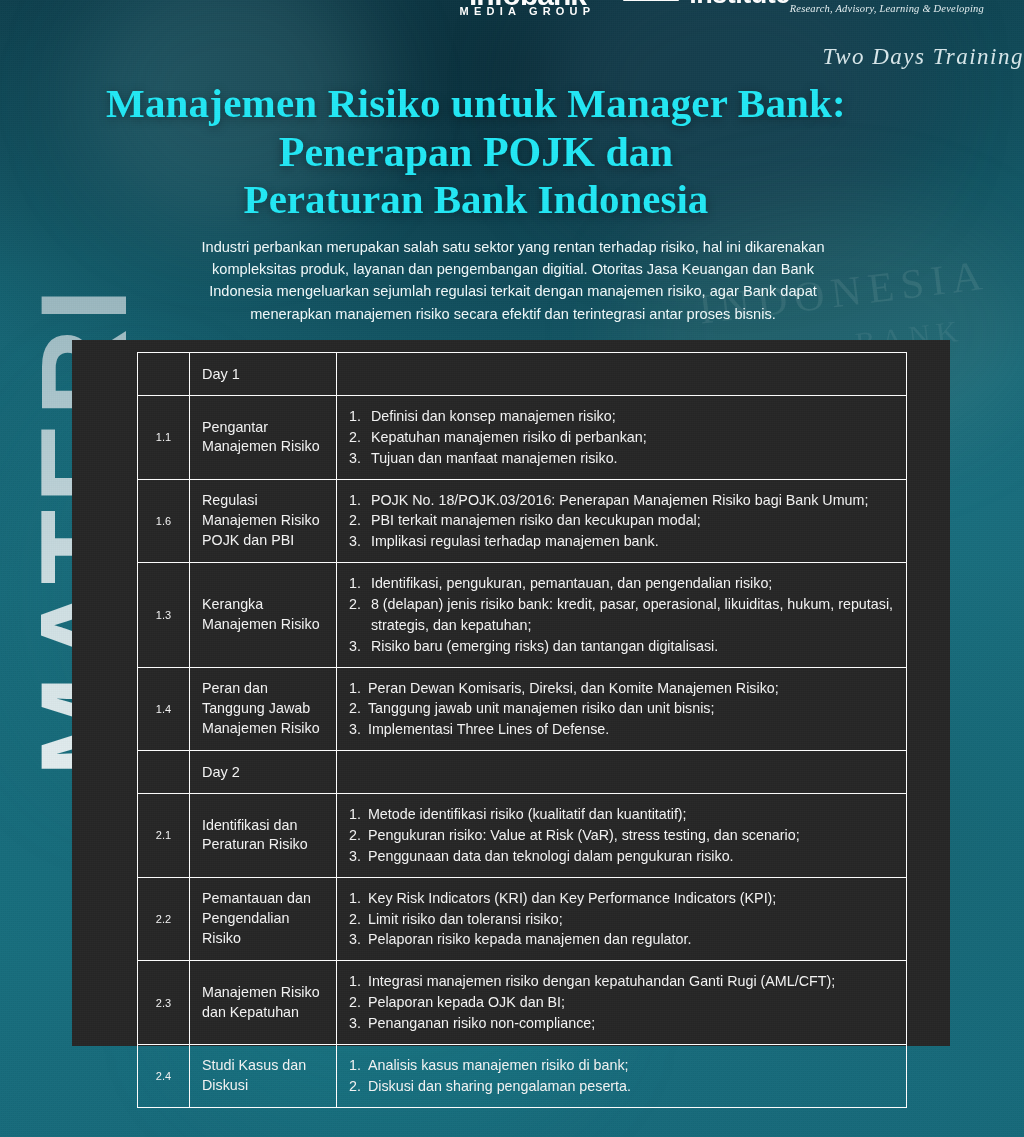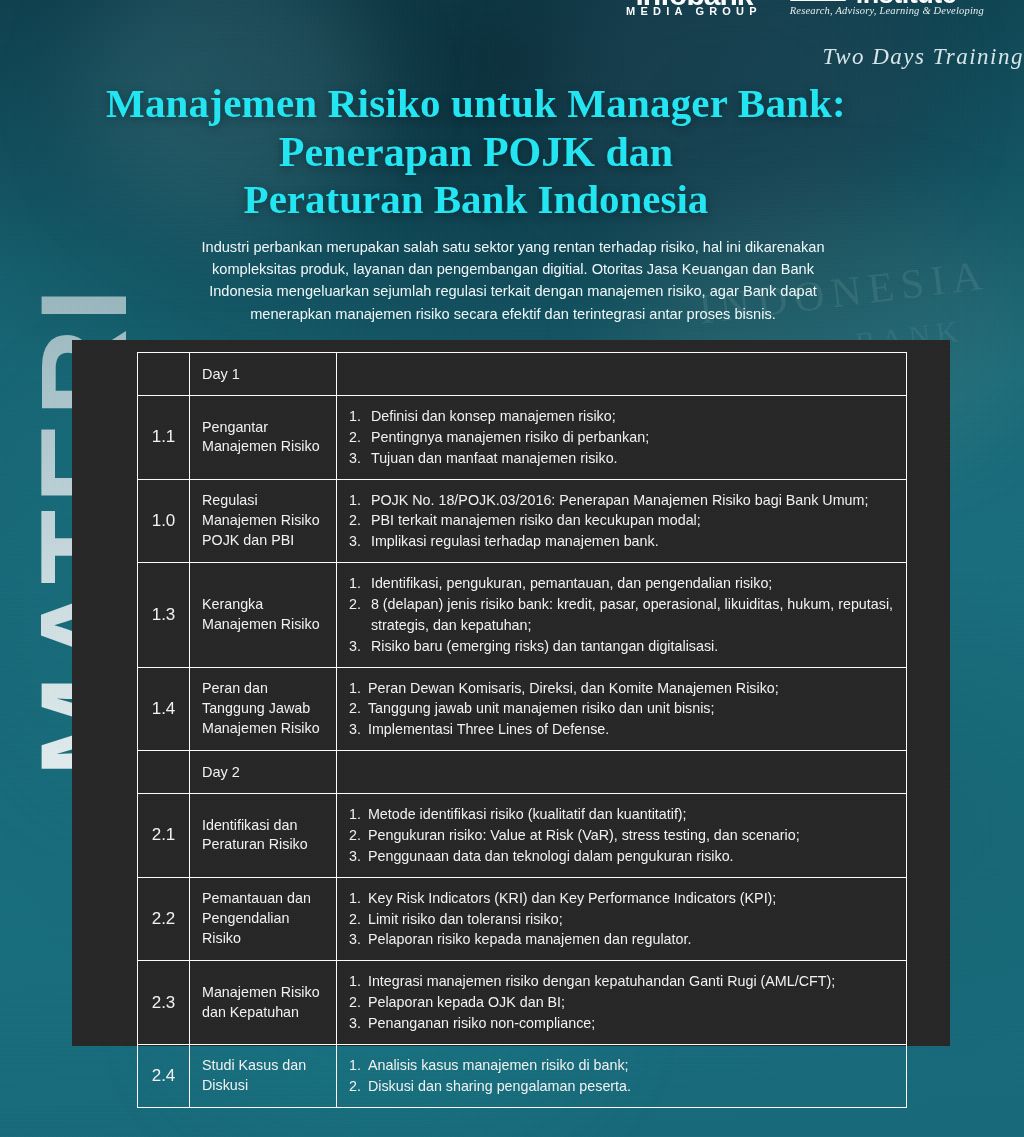--- a/index.html
+++ b/index.html
@@ -88,7 +88,7 @@
     font-weight: 700; font-size: 11px; letter-spacing: 5.2px; color: #ffffff;
     margin-top: 1px;
   }
-  .logo-ibi { position: relative; display: flex; flex-direction: column; align-items: flex-start; }
+  .logo-ibi { position: relative; display: flex; flex-direction: row; align-items: flex-start; }
   .logo-ibi .top-row { display: flex; align-items: center; gap: 10px; margin-top: -14px; }
   .logo-ibi .mark { width: 56px; height: 14px; background: #ffffff; border-radius: 1px; }
   .logo-ibi .name { font-weight: 700; font-size: 27px; color: #ffffff; line-height: 16px; letter-spacing: -.5px; }

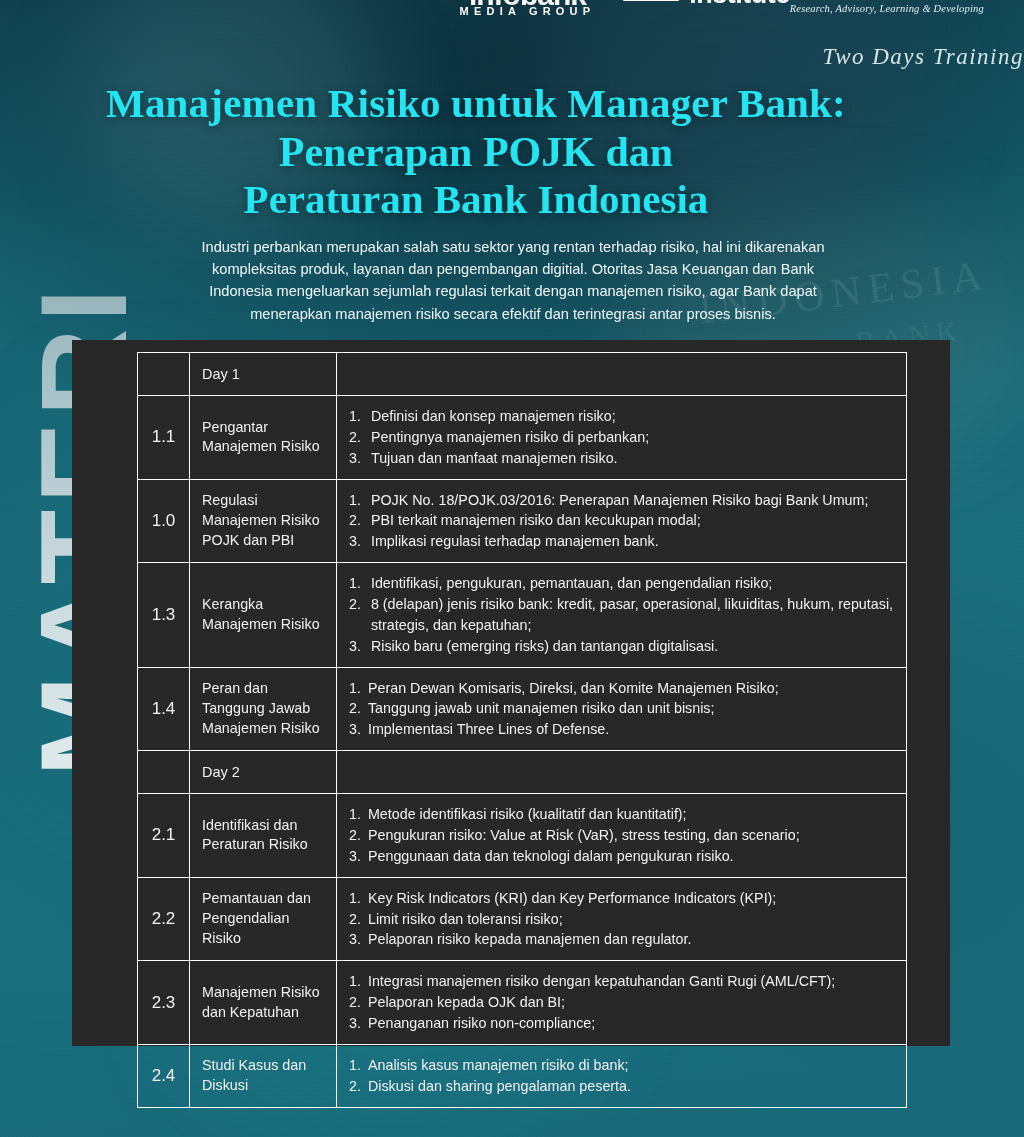--- a/index.html
+++ b/index.html
@@ -150,7 +150,7 @@
     vertical-align: middle;
     padding: 10px 12px;
   }
-  td.c-num   { width: 52px;  text-align: center; font-size: 17px; }
+  td.c-num   { width: 52px;  text-align: center; font-size: 11px; }
   td.c-topic { width: 147px; font-size: 14.3px; line-height: 1.38; }
   td.c-desc  { font-size: 14.3px; line-height: 1.46; }
   tr.day-row td { padding-top: 11px; padding-bottom: 11px; }

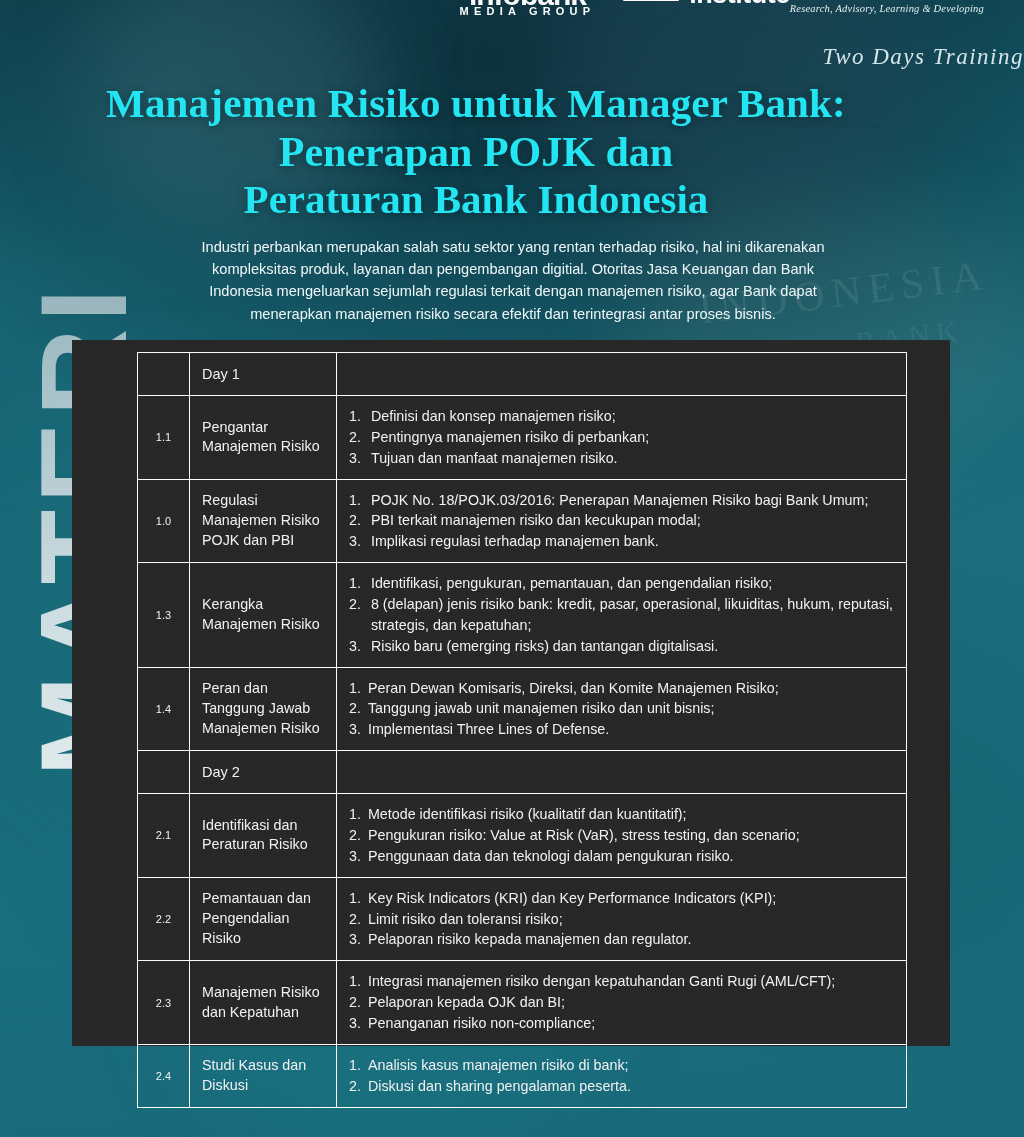--- a/index.html
+++ b/index.html
@@ -220,7 +220,7 @@
               </li>
               <li>
                 <span class="mk">2.</span>
-                <span>Pentingnya manajemen risiko di perbankan;</span>
+                <span>Kepatuhan manajemen risiko di perbankan;</span>
               </li>
               <li>
                 <span class="mk">3.</span>

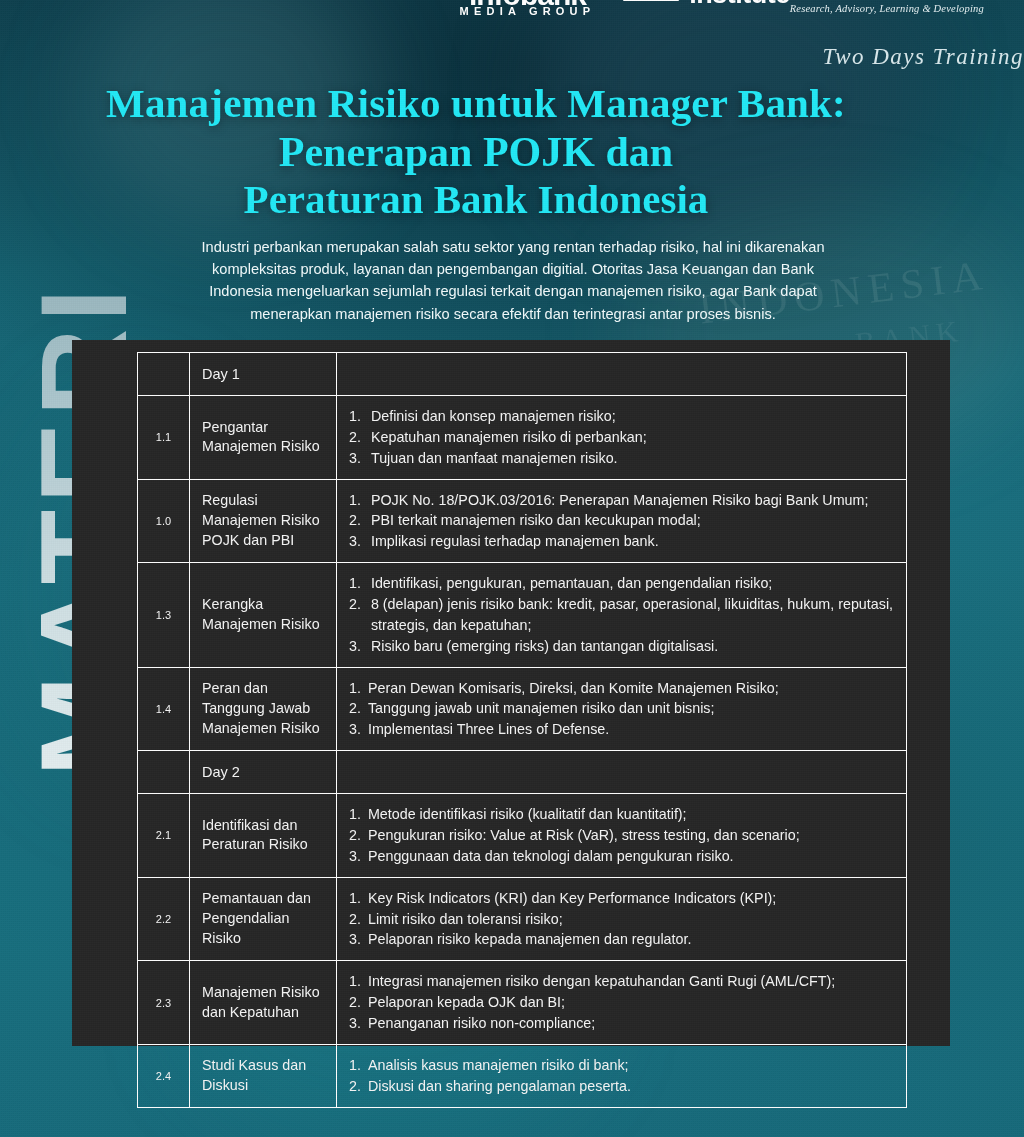--- a/index.html
+++ b/index.html
@@ -230,7 +230,7 @@
           </td>
         </tr>
         <tr>
-          <td class="c-num">1.0</td>
+          <td class="c-num">1.6</td>
           <td class="c-topic">Regulasi Manajemen Risiko POJK dan PBI</td>
           <td class="c-desc">
             <ul class="desc-list wide">

